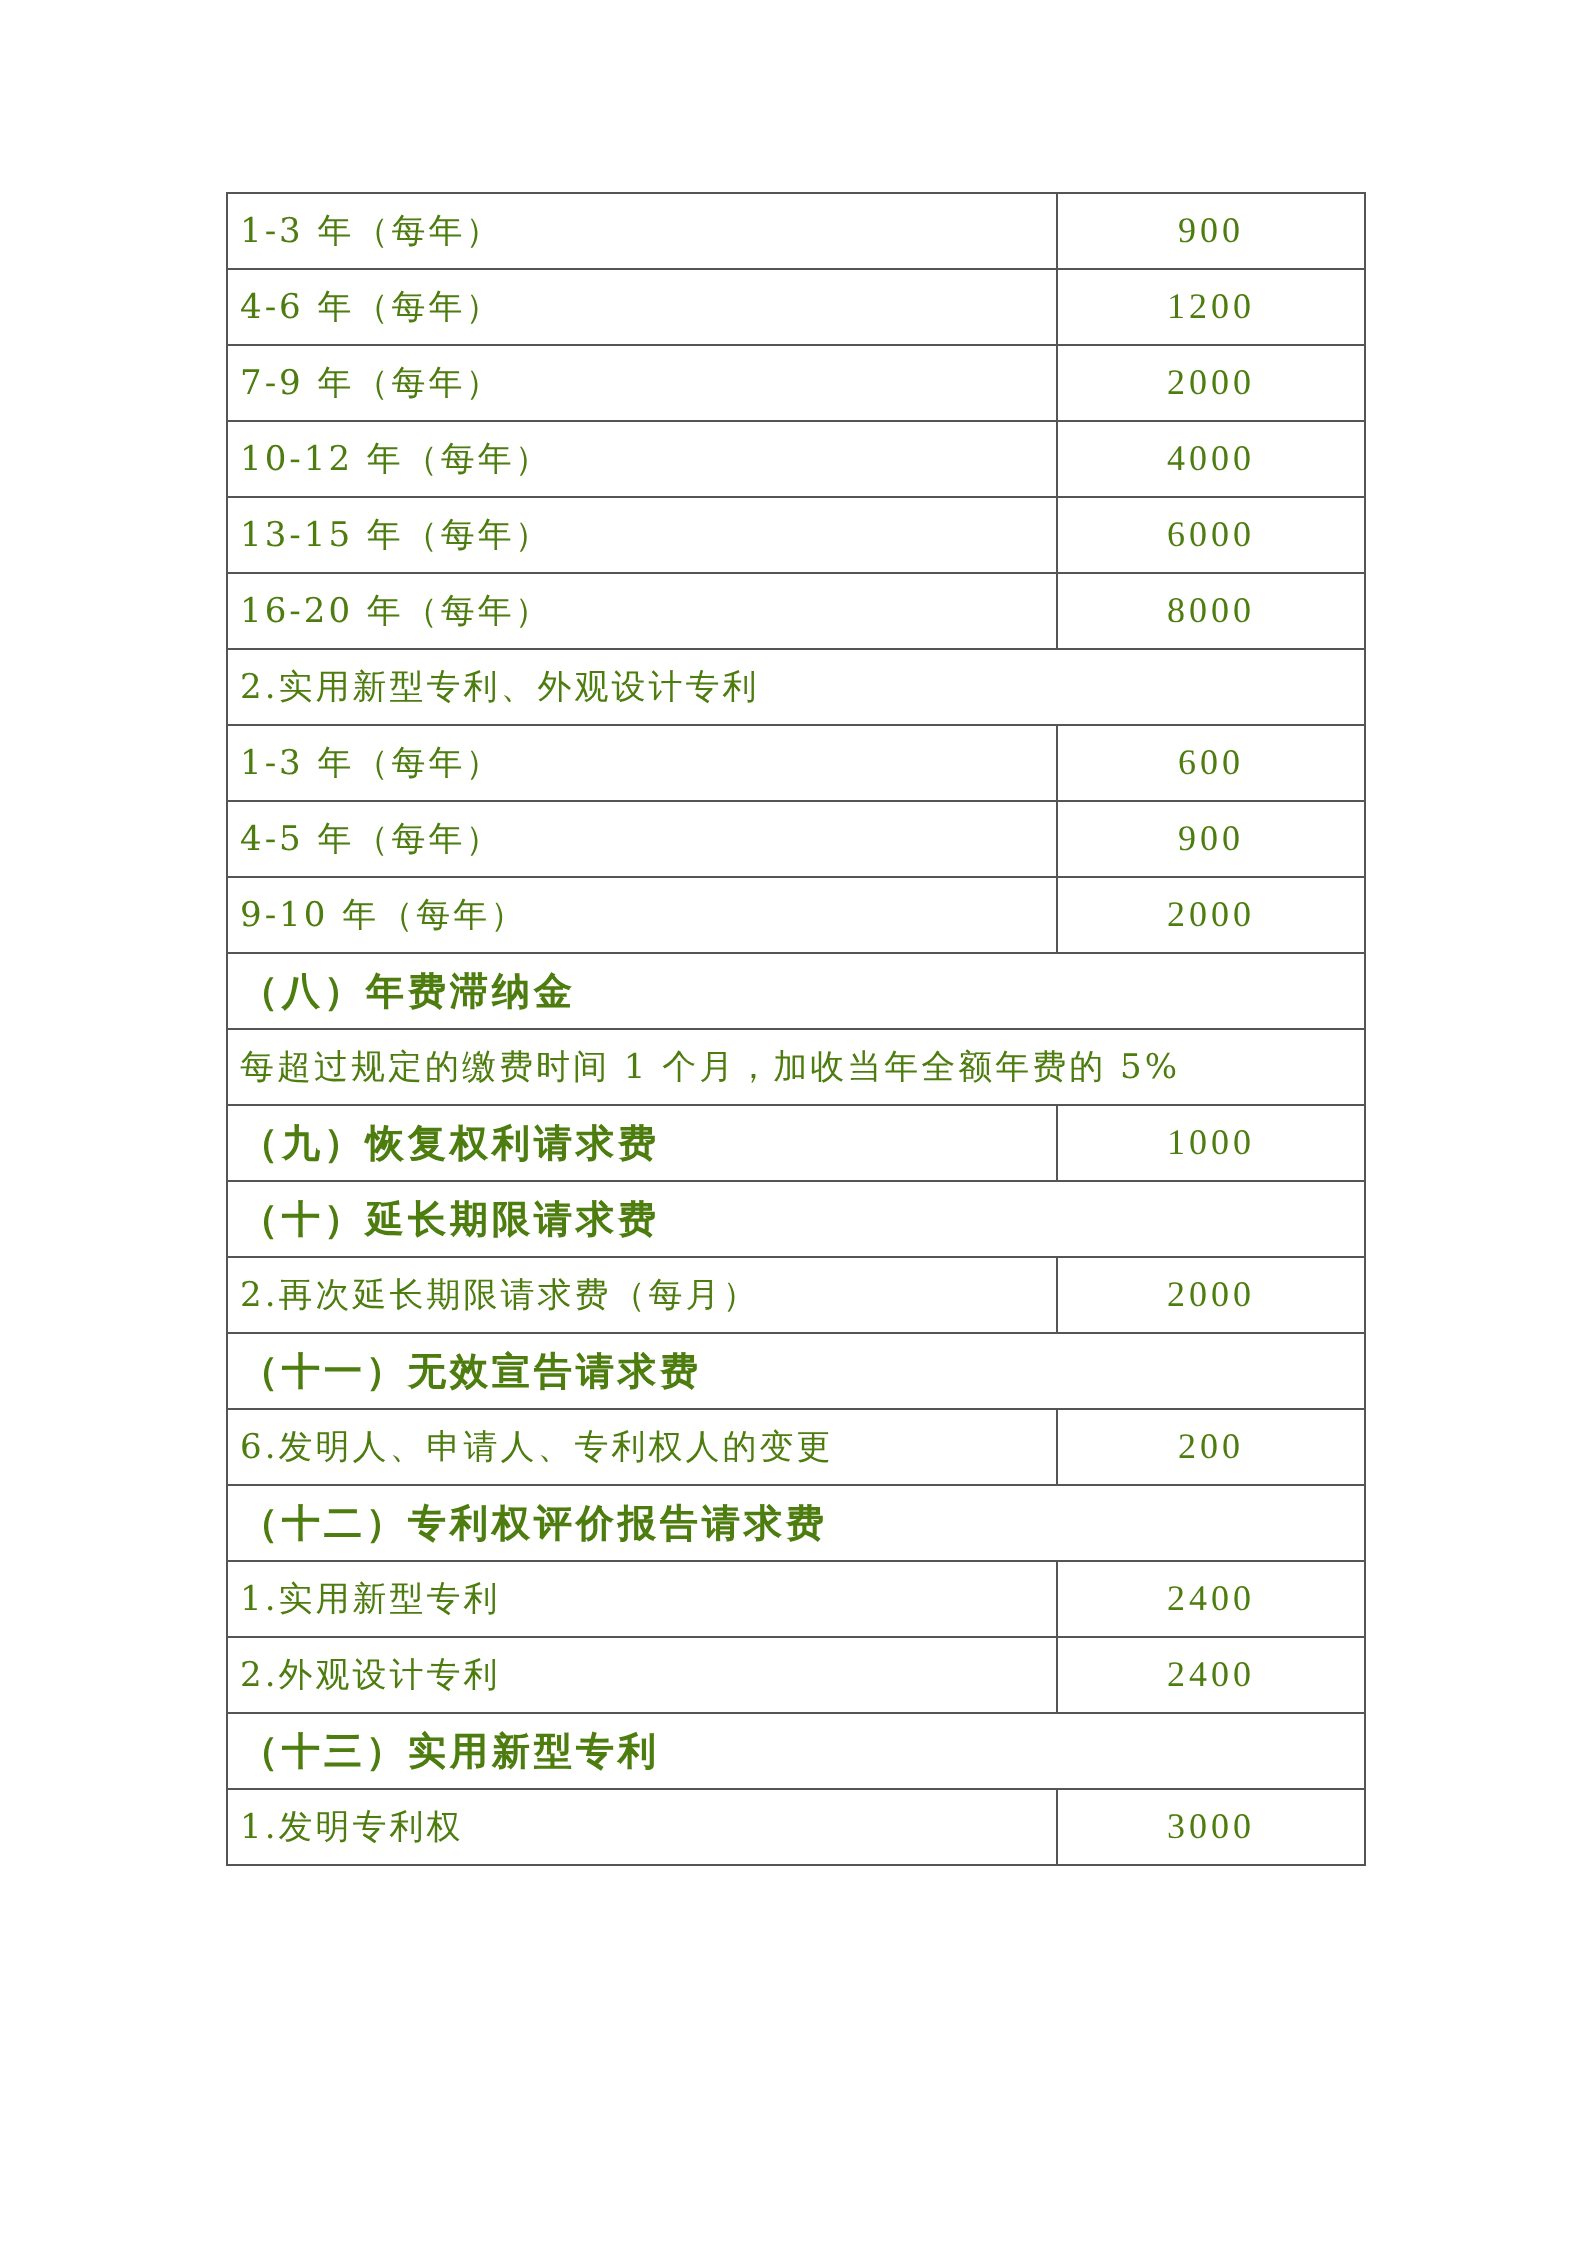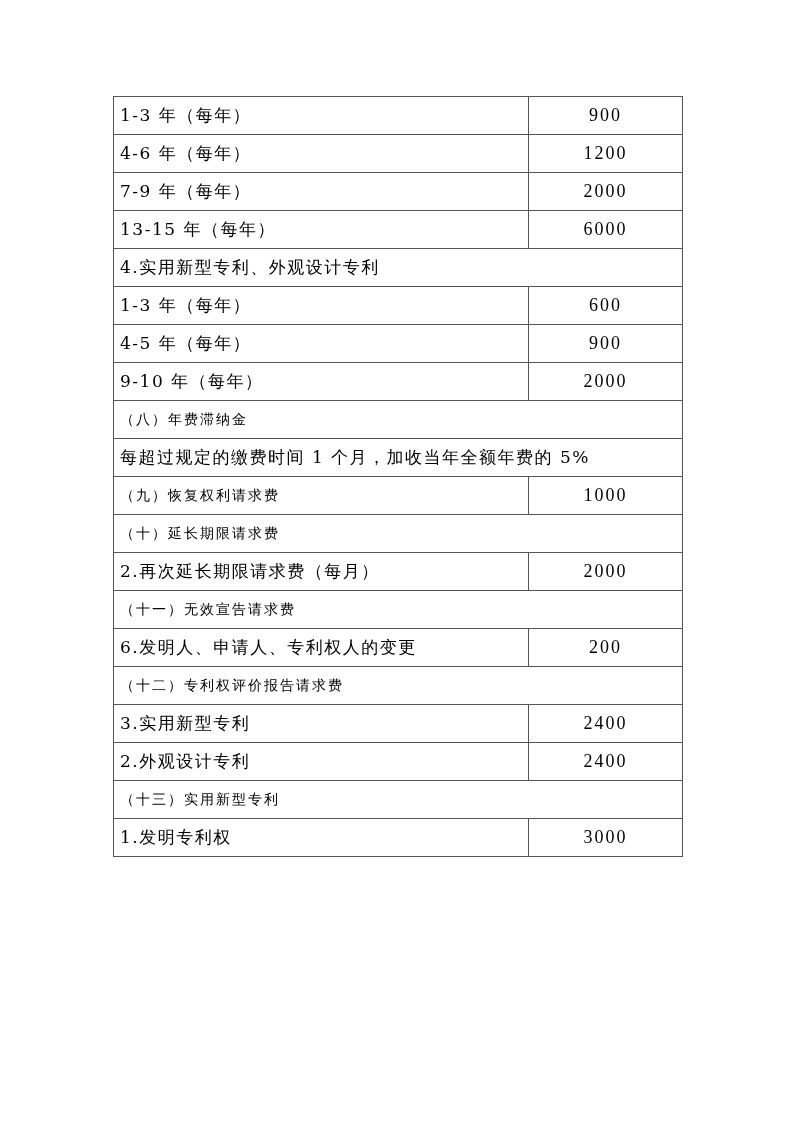--- a/index.html
+++ b/index.html
@@ -14,7 +14,7 @@
     border-collapse: collapse;
     table-layout: fixed;
     font-family: "DejaVu Serif", "Liberation Serif", serif;
-    color: #000000;
+    color: #4d7c0f;
   }
   table.fees col.c1 { width: 415px; }
   table.fees col.c2 { width: 154px; }

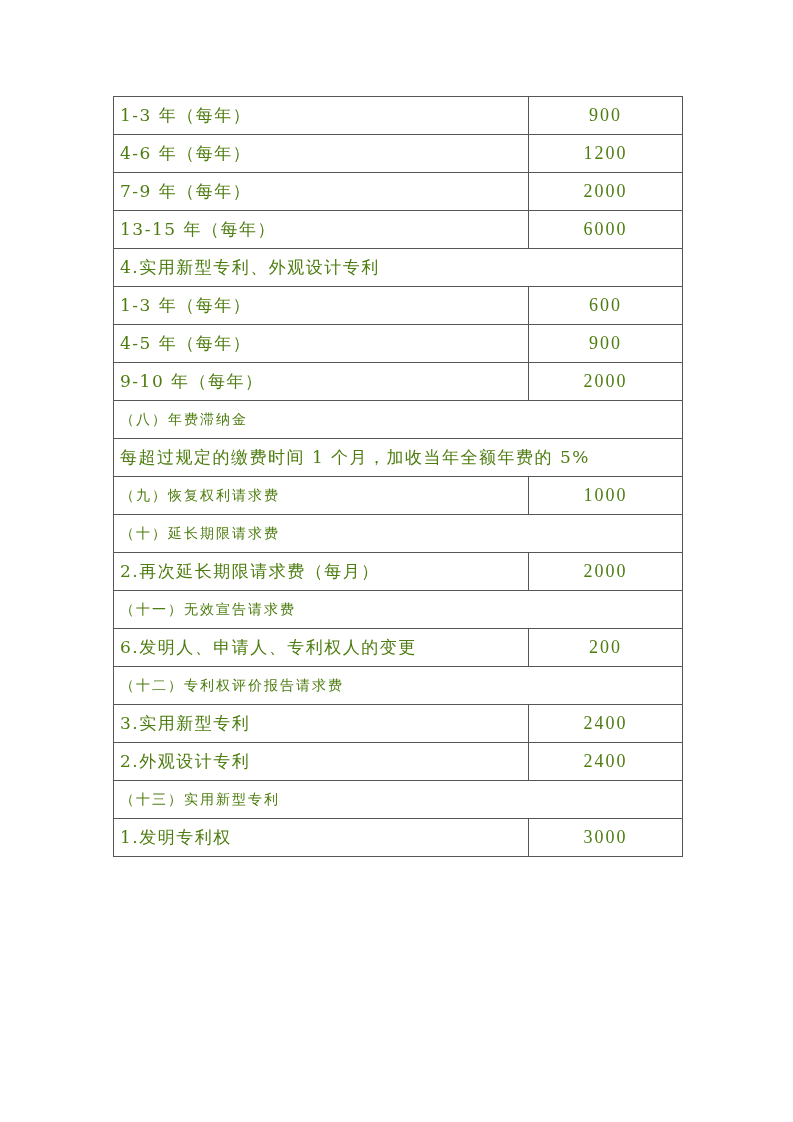--- a/index.html
+++ b/index.html
@@ -67,6 +67,10 @@
         <td class="val">2000</td>
       </tr>
       <tr>
+        <td>10-12 年（每年）</td>
+        <td class="val">4000</td>
+      </tr>
+      <tr>
         <td>13-15 年（每年）</td>
         <td class="val">6000</td>
       </tr>

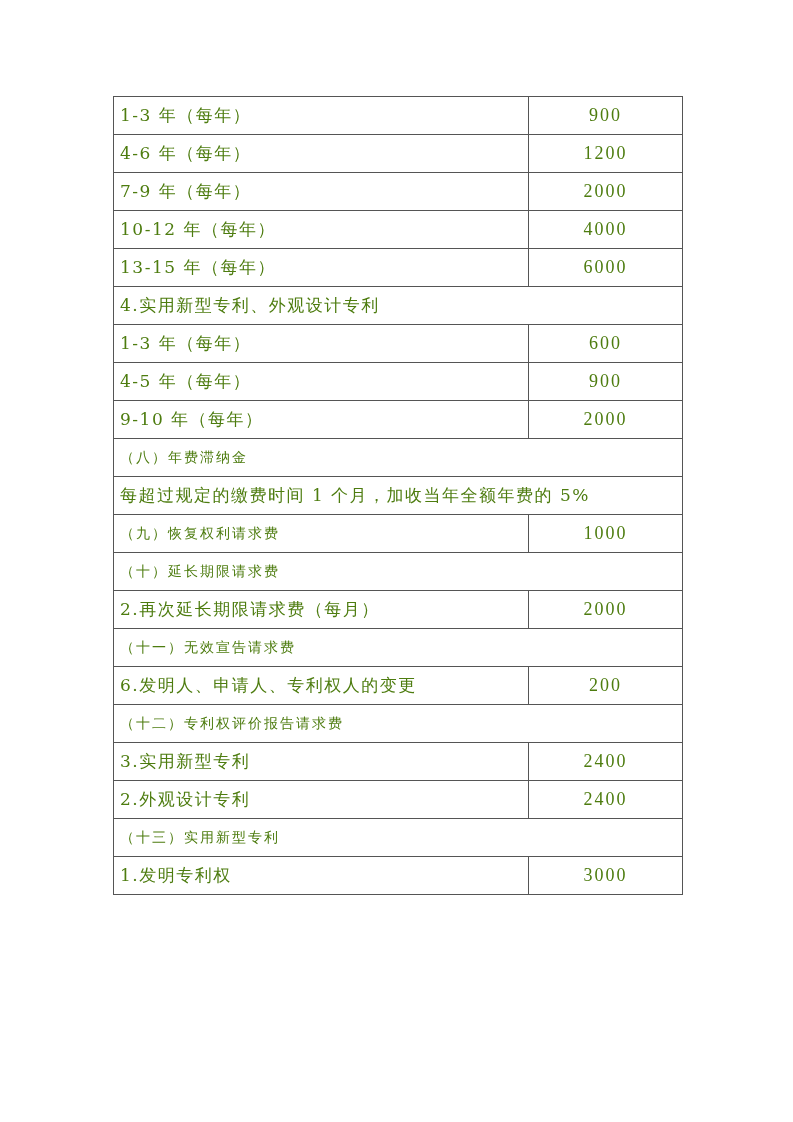--- a/index.html
+++ b/index.html
@@ -75,6 +75,10 @@
         <td class="val">6000</td>
       </tr>
       <tr>
+        <td>16-20 年（每年）</td>
+        <td class="val">8000</td>
+      </tr>
+      <tr>
         <td class="sub" colspan="2">4.实用新型专利、外观设计专利</td>
       </tr>
       <tr>

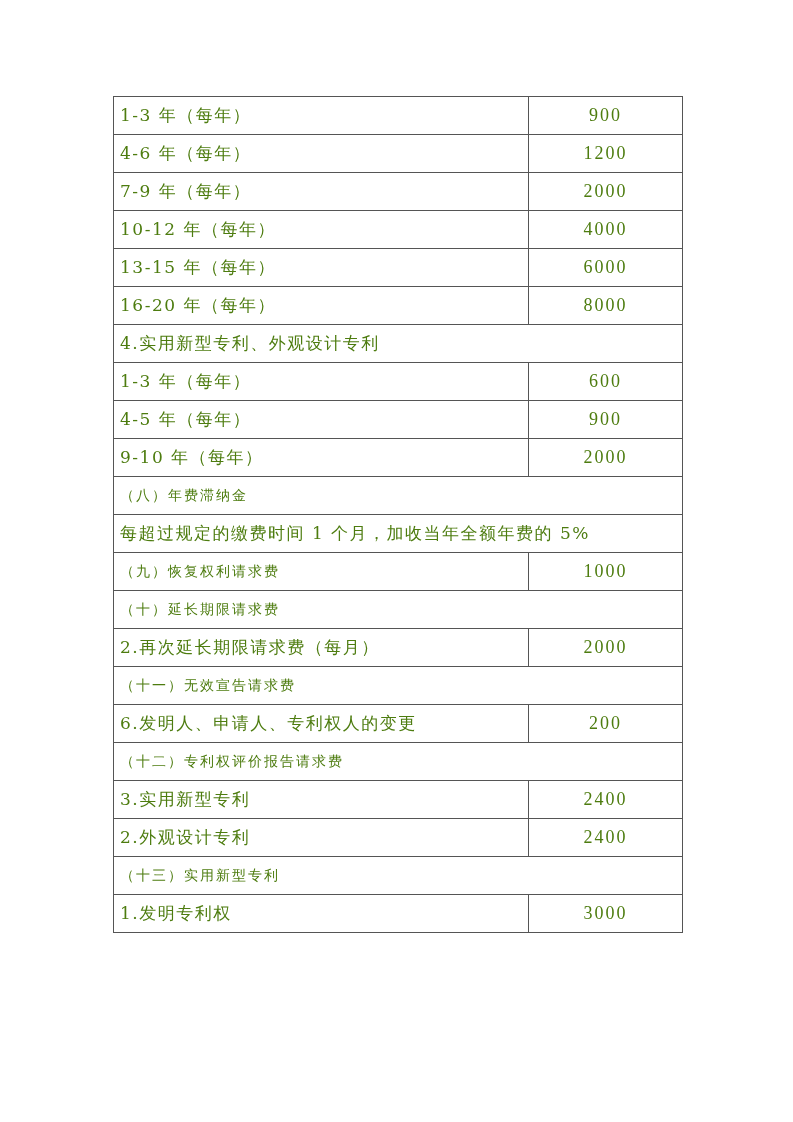--- a/index.html
+++ b/index.html
@@ -79,7 +79,7 @@
         <td class="val">8000</td>
       </tr>
       <tr>
-        <td class="sub" colspan="2">4.实用新型专利、外观设计专利</td>
+        <td class="sub" colspan="2">2.实用新型专利、外观设计专利</td>
       </tr>
       <tr>
         <td>1-3 年（每年）</td>

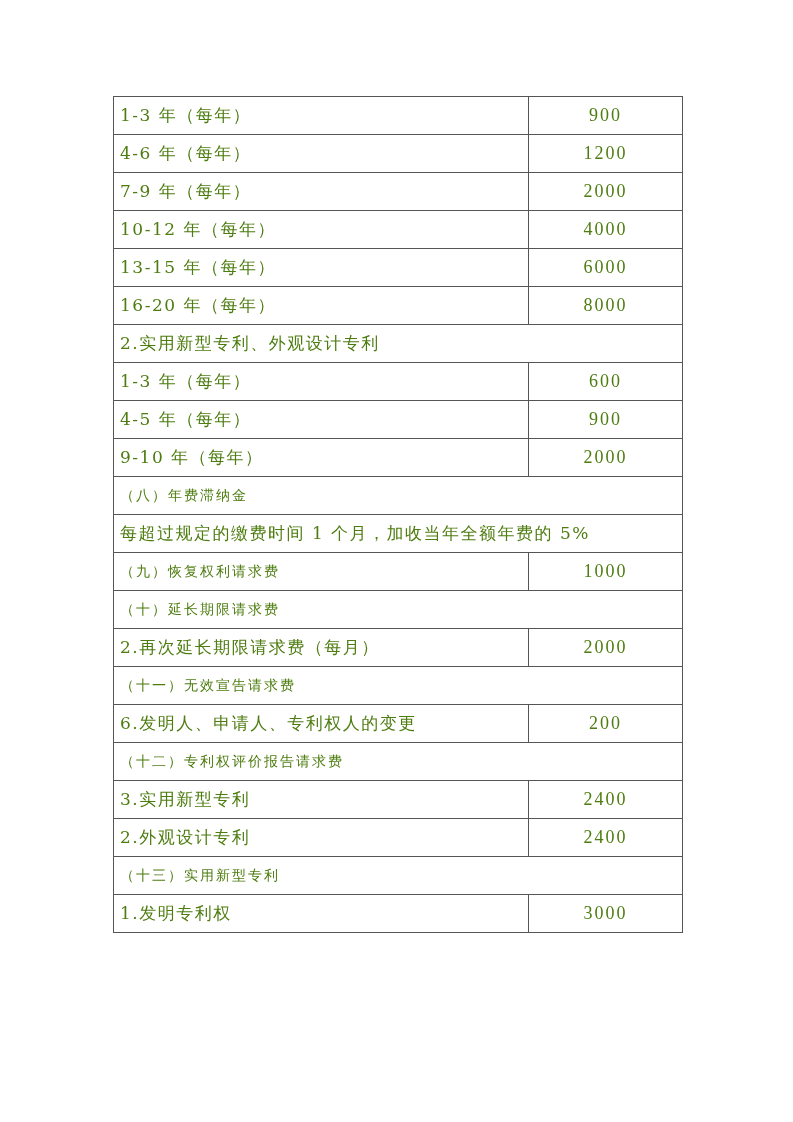--- a/index.html
+++ b/index.html
@@ -37,9 +37,9 @@
     margin-top: 46px;
   }
   table.fees td.head {
-    font-weight: normal;
+    font-weight: bold;
     font-family: "DejaVu Sans", "Liberation Sans", sans-serif;
-    font-size: 14px;
+    font-size: 19px;
     letter-spacing: 2px;
   }
   table.fees td.sub { letter-spacing: 1.5px; }

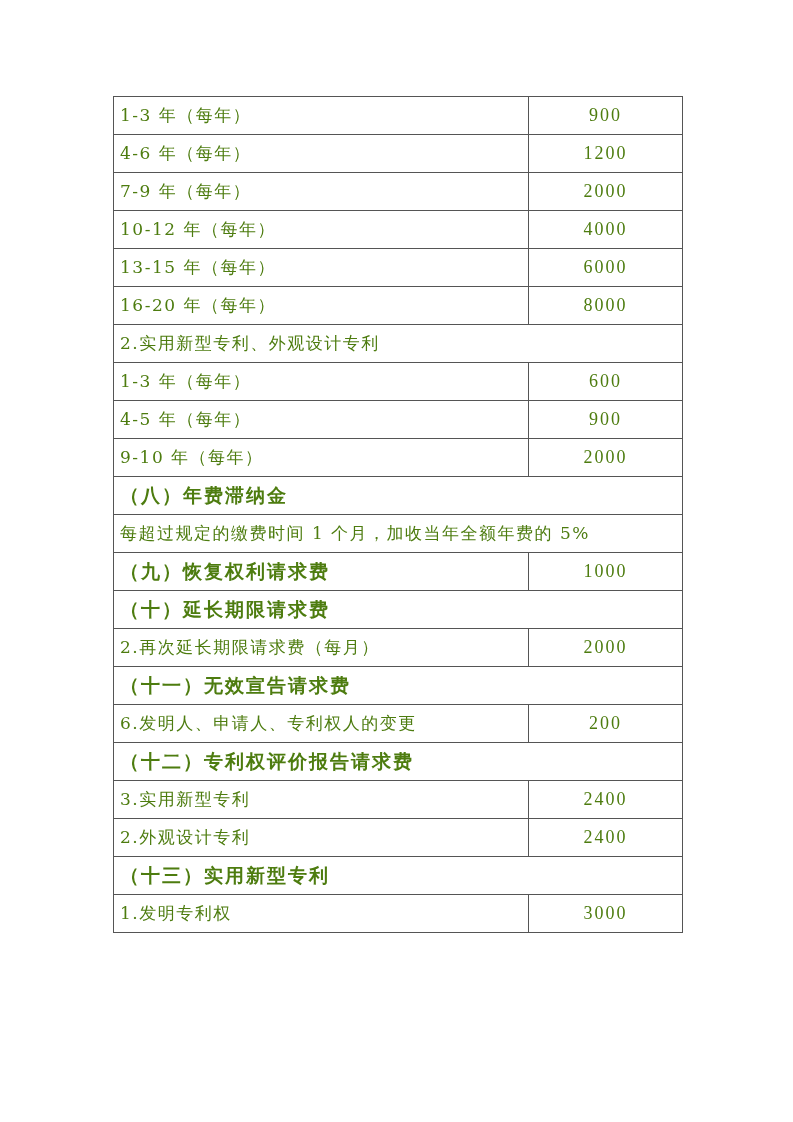--- a/index.html
+++ b/index.html
@@ -121,7 +121,7 @@
         <td class="head" colspan="2">（十二）专利权评价报告请求费</td>
       </tr>
       <tr>
-        <td>3.实用新型专利</td>
+        <td>1.实用新型专利</td>
         <td class="val">2400</td>
       </tr>
       <tr>

